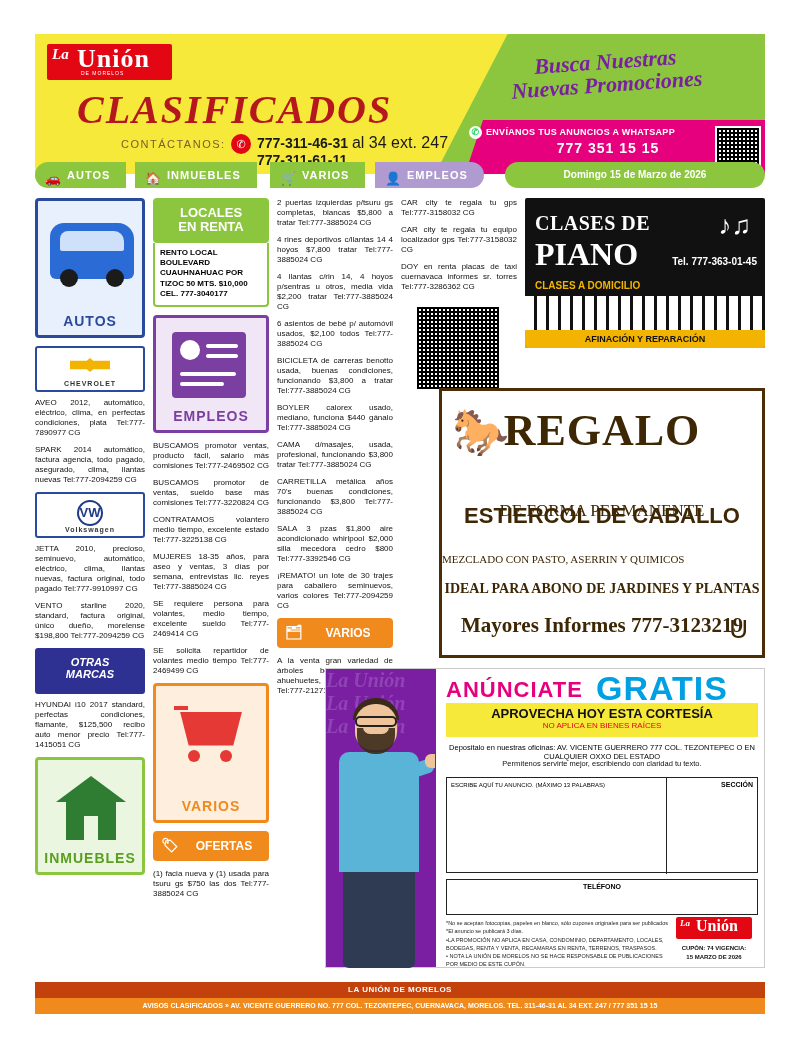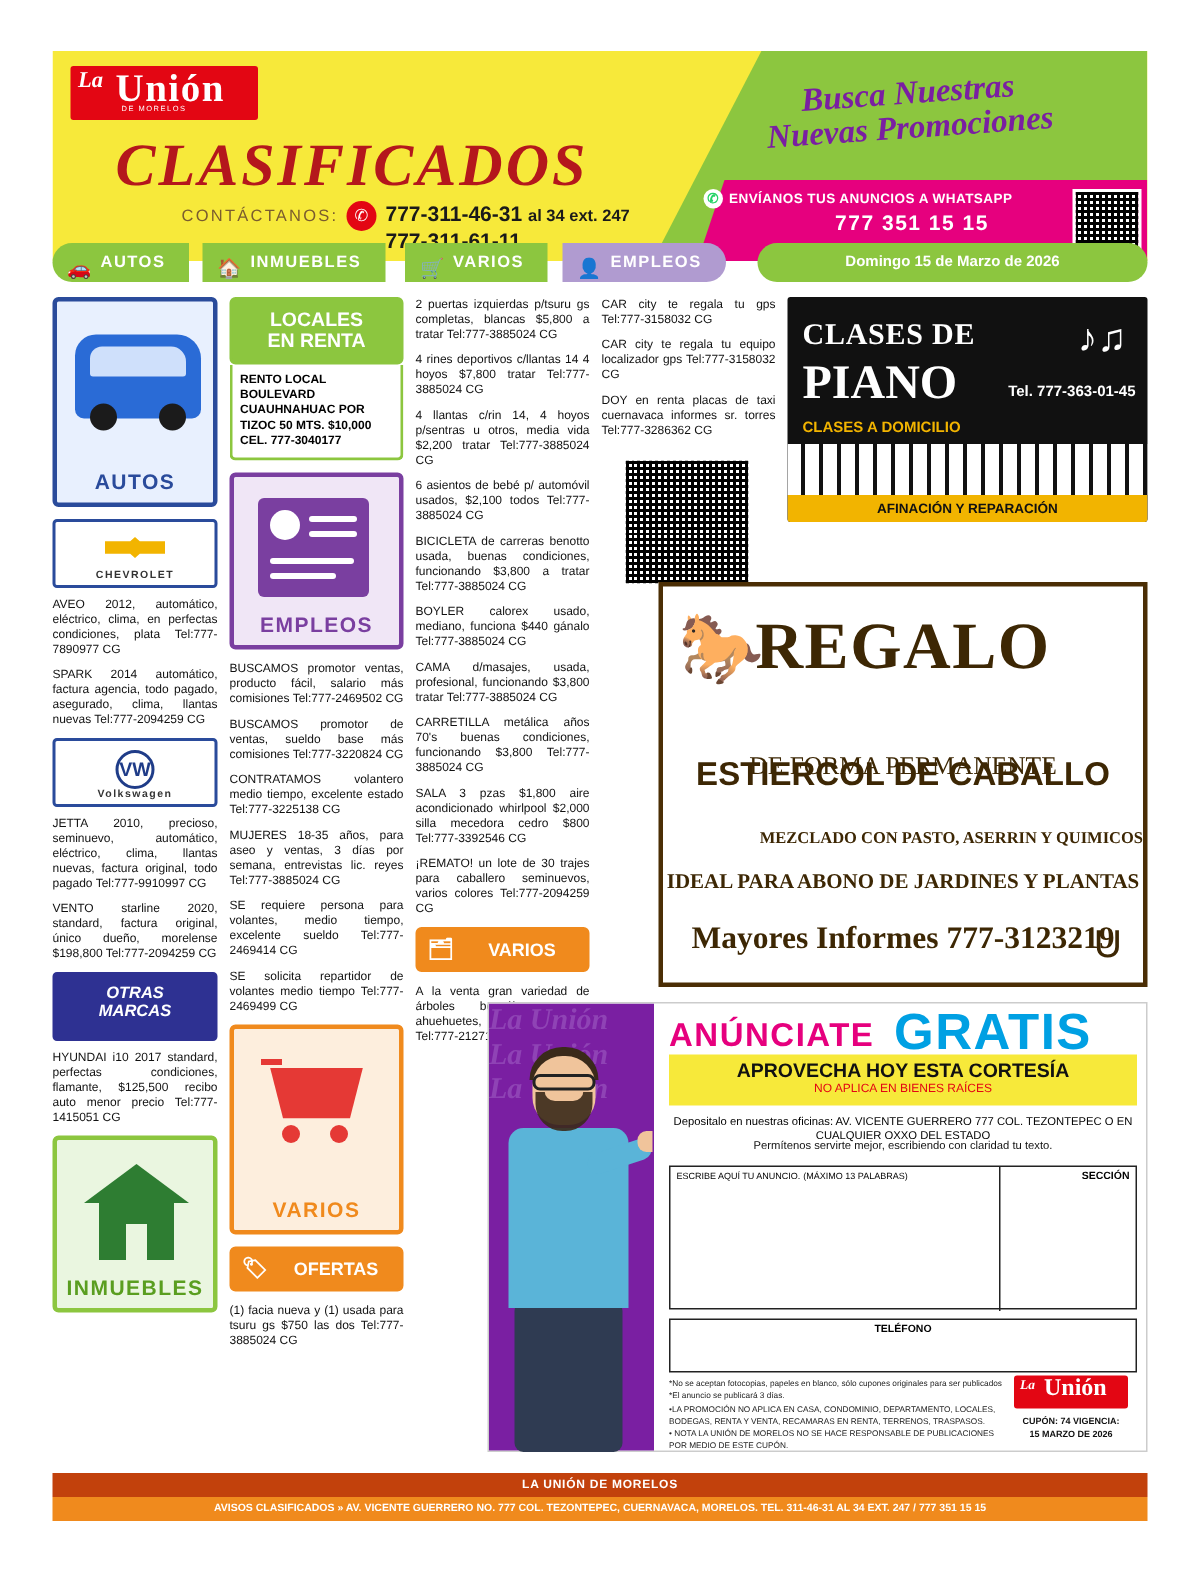--- a/index.html
+++ b/index.html
@@ -31,7 +31,7 @@
   .contactanos { position:absolute; left:86px; top:104px; font-size:11px; color:#7a5c2e; letter-spacing:1.5px; }
   .phone-ic { position:absolute; left:196px; top:100px; width:20px; height:20px; border-radius:50%; background:#e30613; color:#fff; font-size:11px; text-align:center; line-height:20px;}
   .phone1 { position:absolute; left:222px; top:100px; font-size:14px; font-weight:bold; color:#1a1a1a; }
-  .phone1 .sm { font-weight:bold; font-size:11px;margin-top:16px; }
+  .phone1 .sm { font-weight:normal; font-size:16px;margin-top:16px; }
   .phone2 { position:absolute; left:222px; top:118px; font-size:14px; font-weight:bold; color:#1a1a1a; }
 
   .busca { position:absolute; right:14px; top:16px; width:290px; text-align:center; font-family:"Liberation Serif", serif;

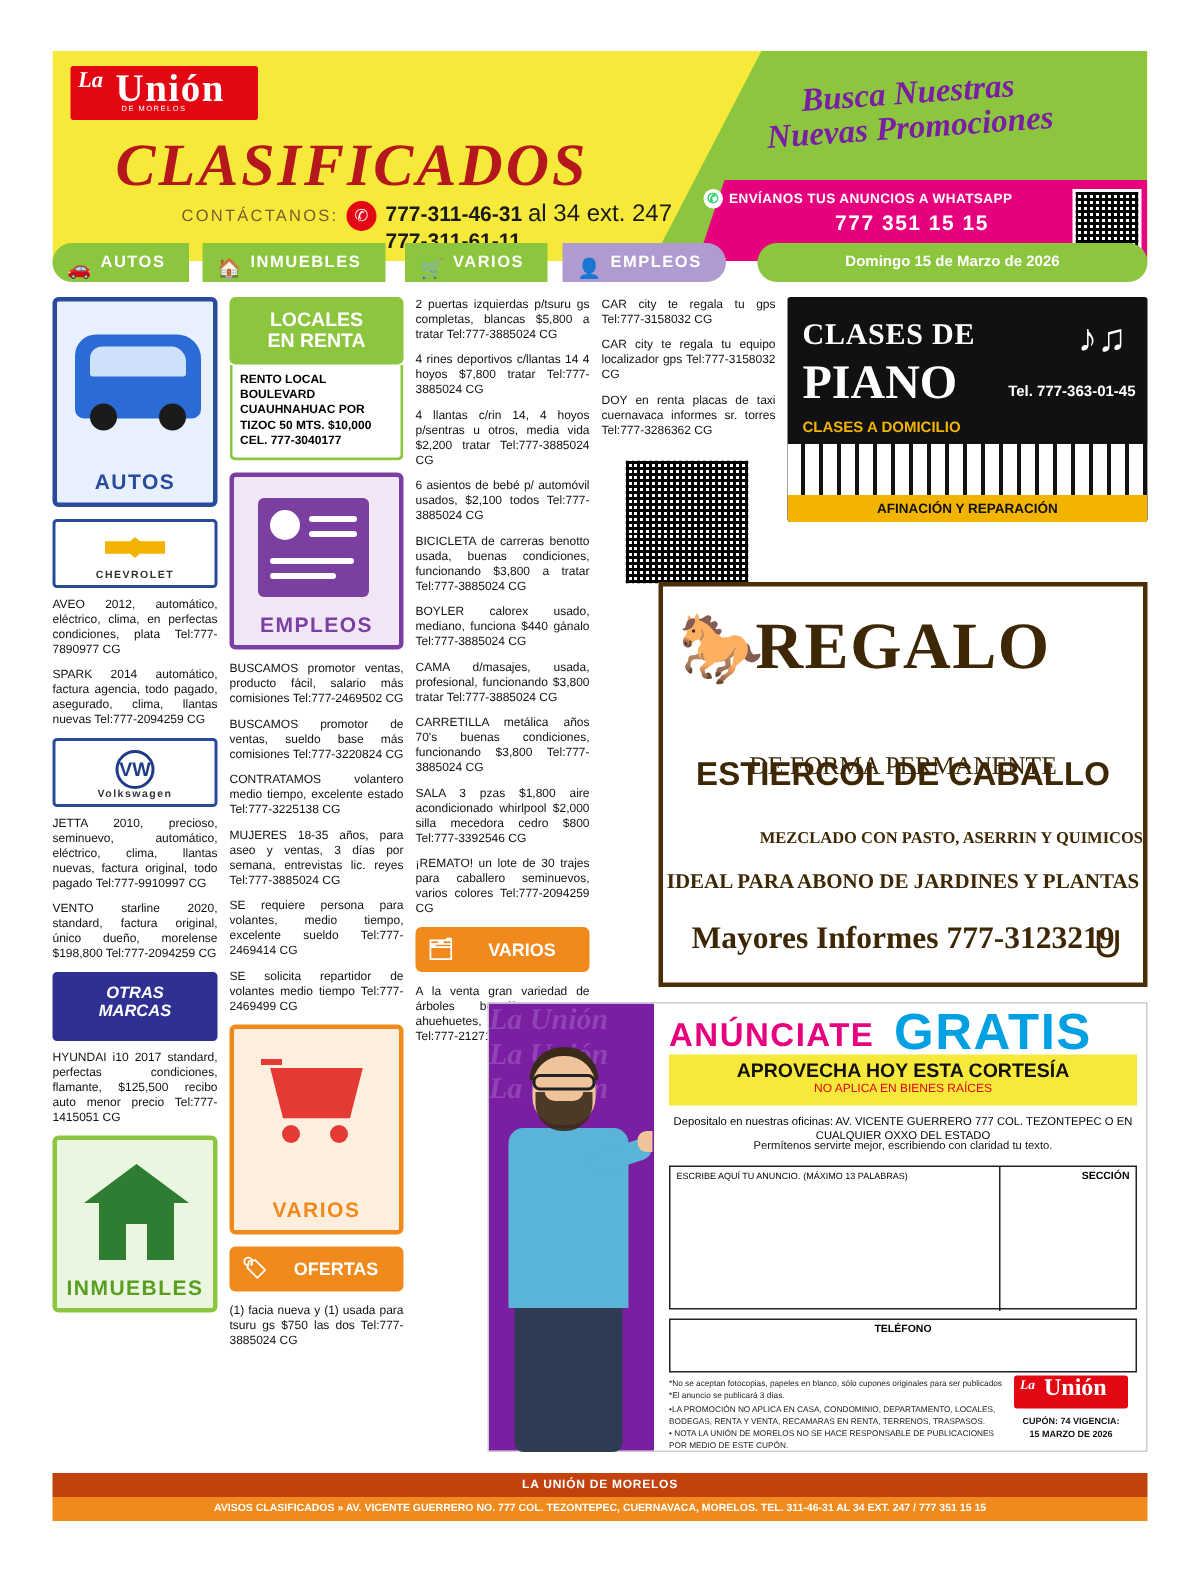--- a/index.html
+++ b/index.html
@@ -115,7 +115,7 @@
   .regalo .r2 { position:absolute; left:0; top:66px; width:100%; text-align:center; font-family:"Liberation Serif", serif; font-size:17px; color:#3d2704;margin-top:44px; }
   .regalo .r3 { position:absolute; left:0; top:112px; width:100%; text-align:center; font-family:Liberation Sans, sans-serif;
      font-size:22px; font-weight:bold; color:#3d2704; }
-  .regalo .r4 { position:absolute; left:0; top:162px; width:100%; text-align:right; font-family:"Liberation Serif", serif; font-size:11px; font-weight:bold; color:#3d2704;}
+  .regalo .r4 { position:absolute; left:0; top:162px; width:100%; text-align:left; font-family:"Liberation Serif", serif; font-size:11px; font-weight:normal; color:#3d2704;}
   .regalo .r5 { position:absolute; left:0; top:190px; width:100%; text-align:center; font-family:"Liberation Serif", serif; font-size:14px; font-weight:bold; color:#3d2704;}
   .regalo .r6 { position:absolute; left:0; top:222px; width:100%; text-align:center; font-family:"Liberation Serif", serif; font-size:21px; font-weight:bold; color:#3d2704;}
   .regalo .shoe { position:absolute; right:14px; bottom:10px; font-size:26px; color:#3d2704; }

